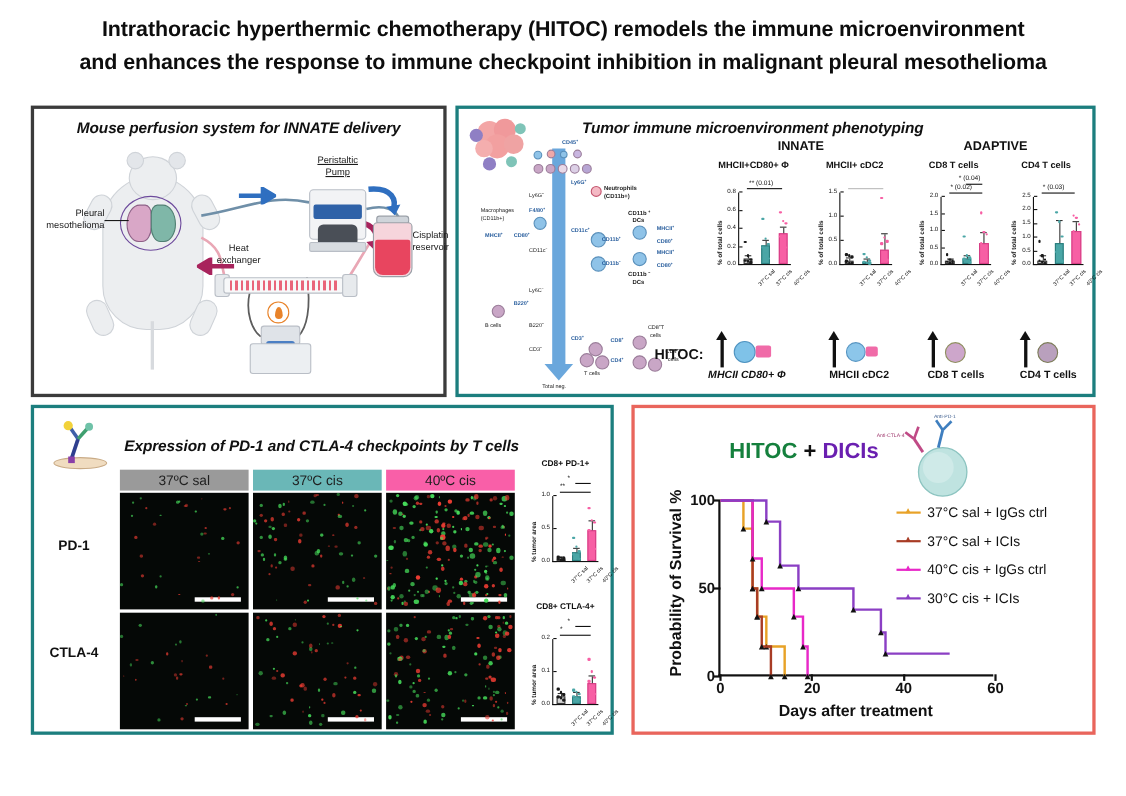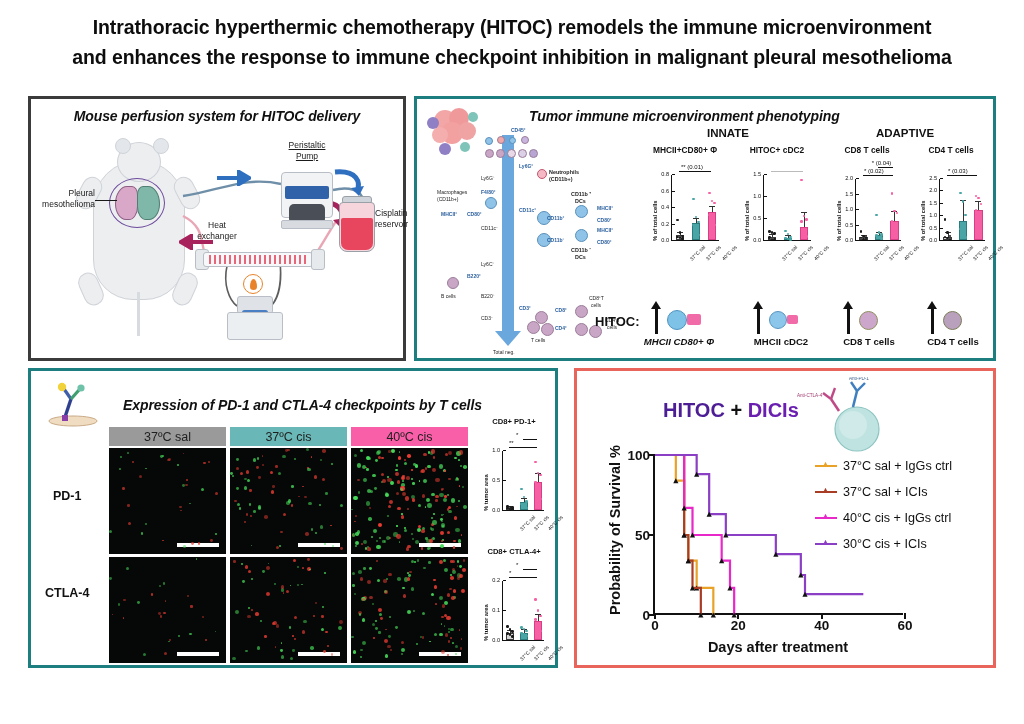--- a/index.html
+++ b/index.html
@@ -312,7 +312,7 @@
 </div>
 
 <div class="panel panel-dark" id="panelA">
-  <div class="panel-title">Mouse perfusion system for HITOC delivery</div>
+  <div class="panel-title">Mouse perfusion system for INNATE delivery</div>
 
   <div class="perf-stage">
 

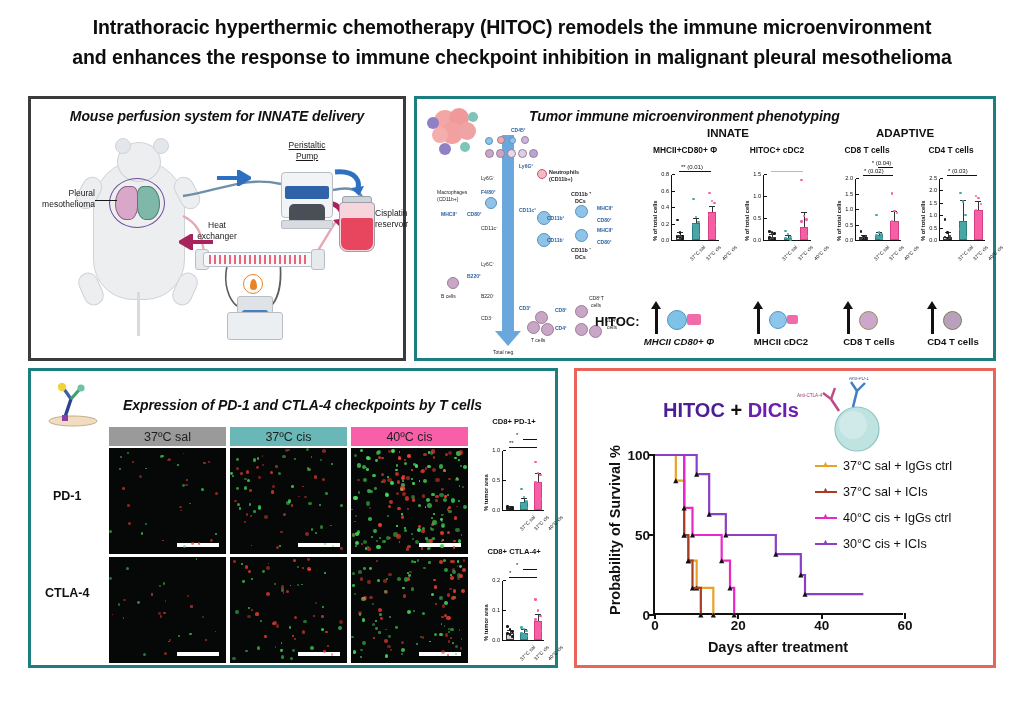--- a/index.html
+++ b/index.html
@@ -526,7 +526,7 @@
       <div class="sig-txt" style="left: 40px; top: 19px;">** (0.01)</div>
     </div>
   <div class="chart" id="ch-mhcii_cdc2" style="left:316px;top:46px;width:88px;height:150px;">
-      <div class="chart-cat" style="position: absolute; left: 0px; top: 0px; width: 100%; font-size: 8.4px;">HITOC+ cDC2</div>
+      <div class="chart-cat" style="position: absolute; left: 0px; top: 0px; width: 100%; font-size: 8.4px;">MHCII+ cDC2</div>
       <div class="plot" style="left: 30px; top: 30px; width: 48px; height: 66px; position: absolute;">
         <div class="ytick" style="bottom: 0px; top: auto; transform: translateY(50%);">0.0</div>
         <div class="ytick" style="bottom: 22px; top: auto; transform: translateY(50%);">0.5</div>

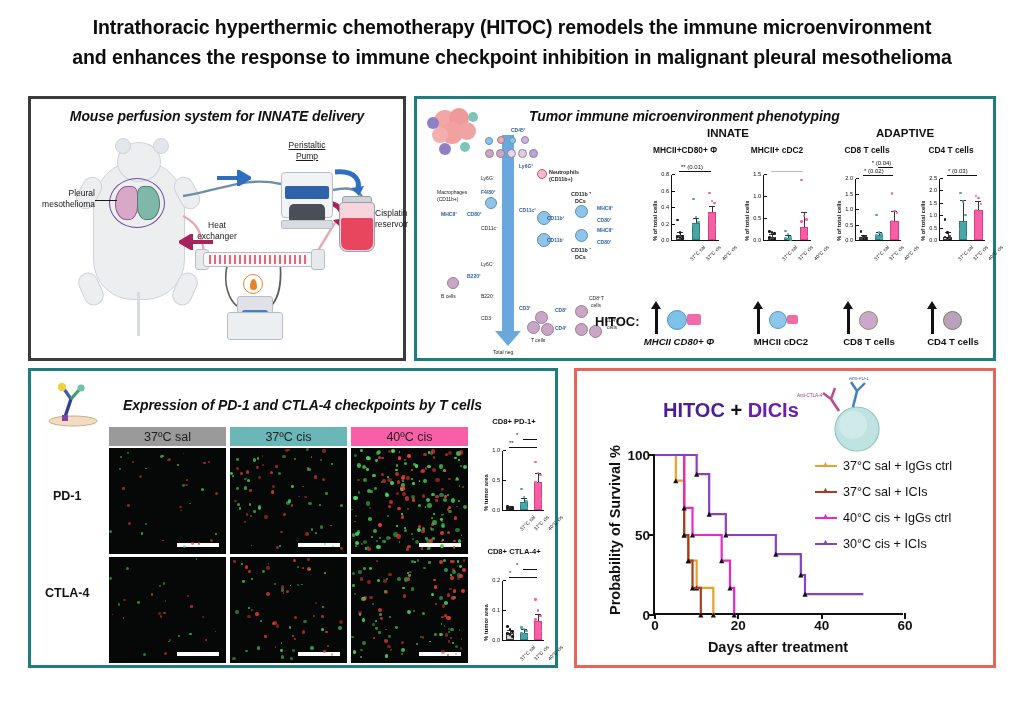--- a/index.html
+++ b/index.html
@@ -243,7 +243,7 @@
 
   
   #panelC { left: 28px; top: 368px; width: 530px; height: 300px; }
-  #panelC .panel-title { position: absolute; left: 82px; top: 26px; margin-left: 10px; }
+  #panelC .panel-title { position: absolute; left: 82px; top: 26px; }
   .ab-ico { position: absolute; left: 14px; top: 10px; width: 56px; height: 48px; }
   .col-head {
     position: absolute; height: 19px; color: #1f1f1f; font-size: 12.5px;

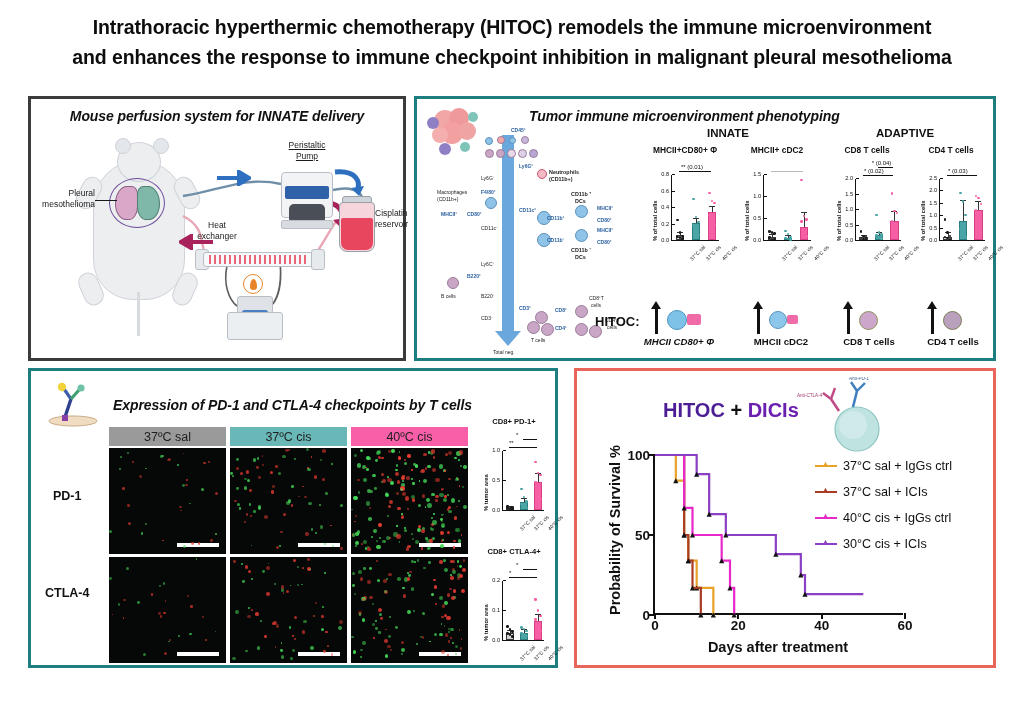--- a/index.html
+++ b/index.html
@@ -1309,7 +1309,7 @@
 
 <div class="panel panel-red" id="panelD">
   <div class="kd-title" style="left:86px;top:28px;">
-    <span style="color:#4c1d95">HITOC</span><span style="color:#111"> + </span><span style="color:#6a1fb0">DICIs</span>
+    <span style="color:#15803d">HITOC</span><span style="color:#111"> + </span><span style="color:#6a1fb0">DICIs</span>
   </div>
 
   <svg style="position:absolute;left:218px;top:6px;width:100px;height:78px;">

